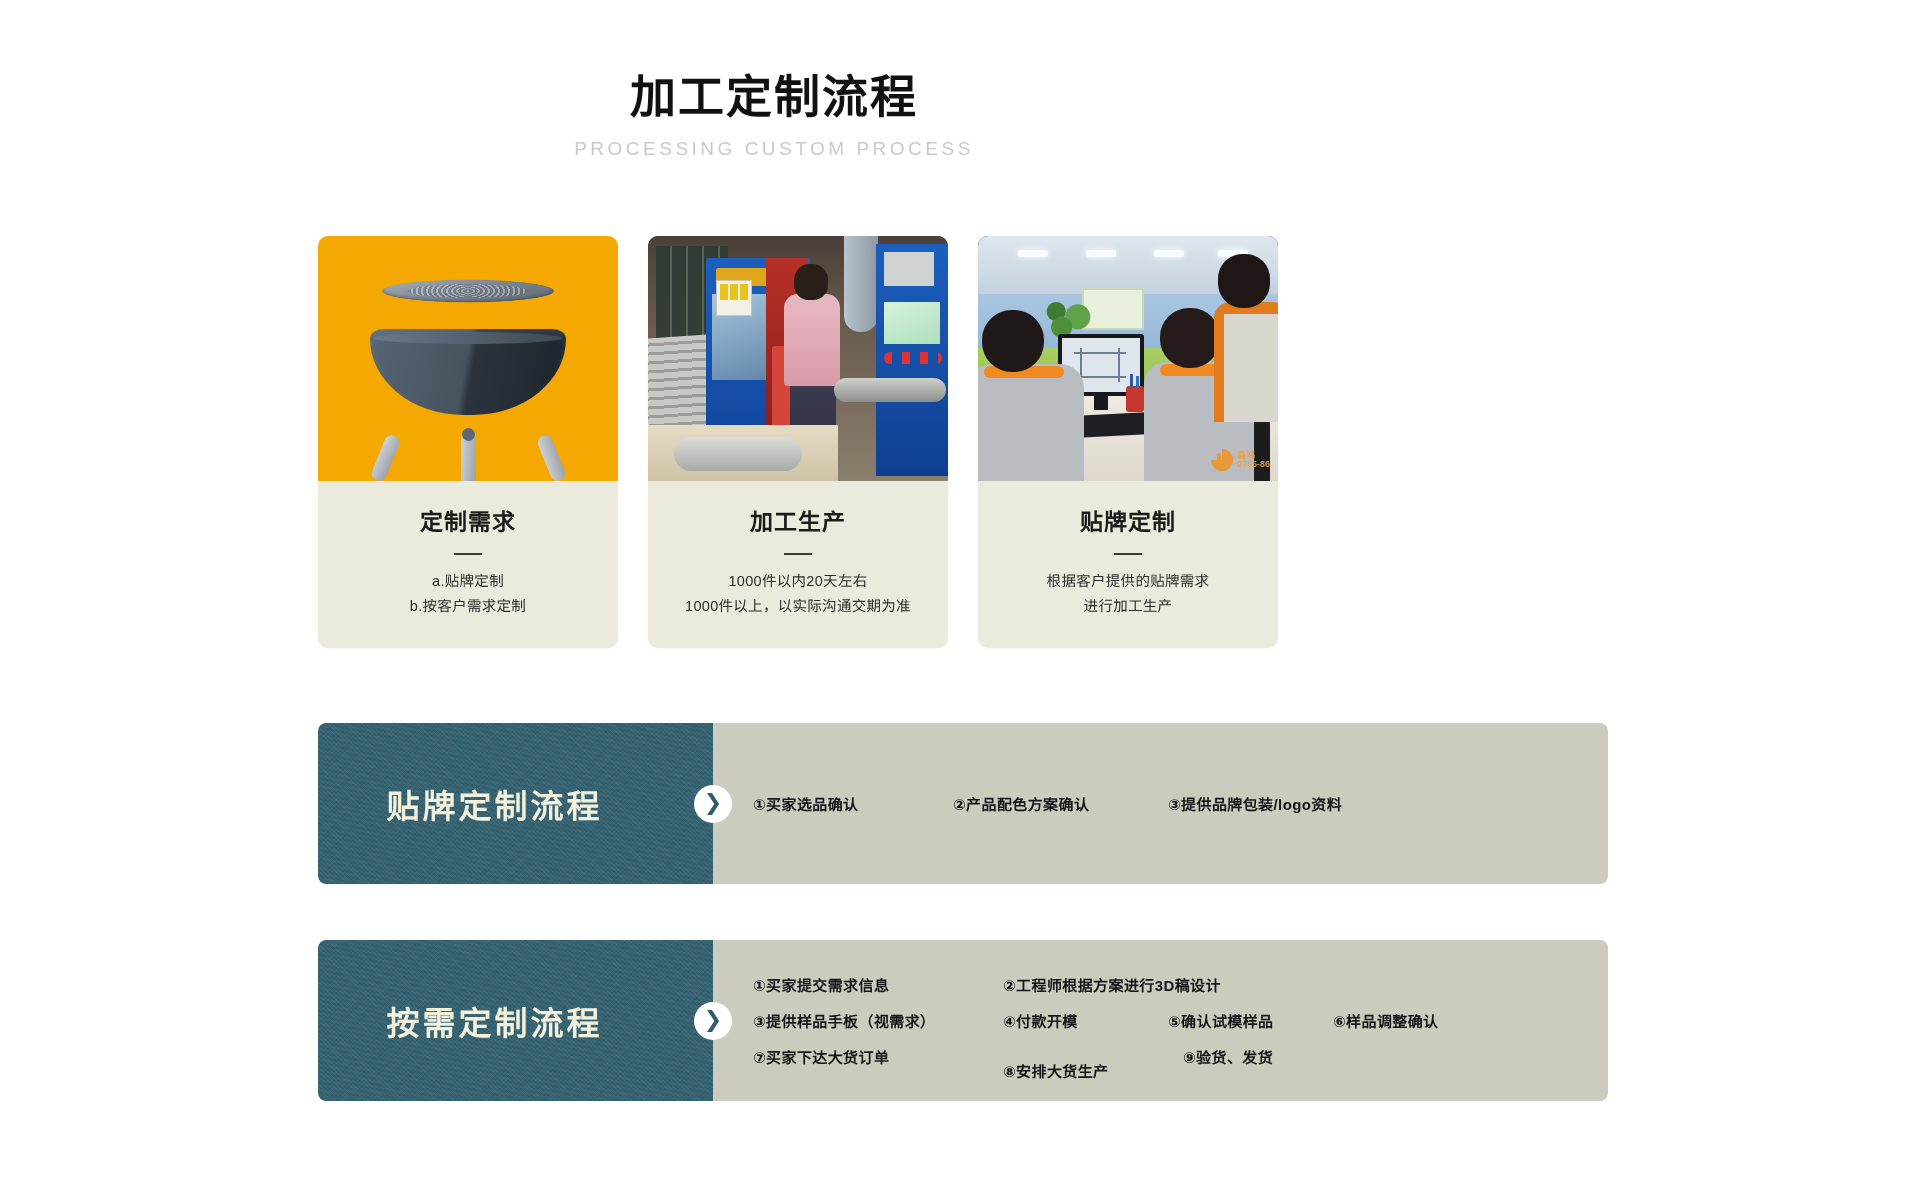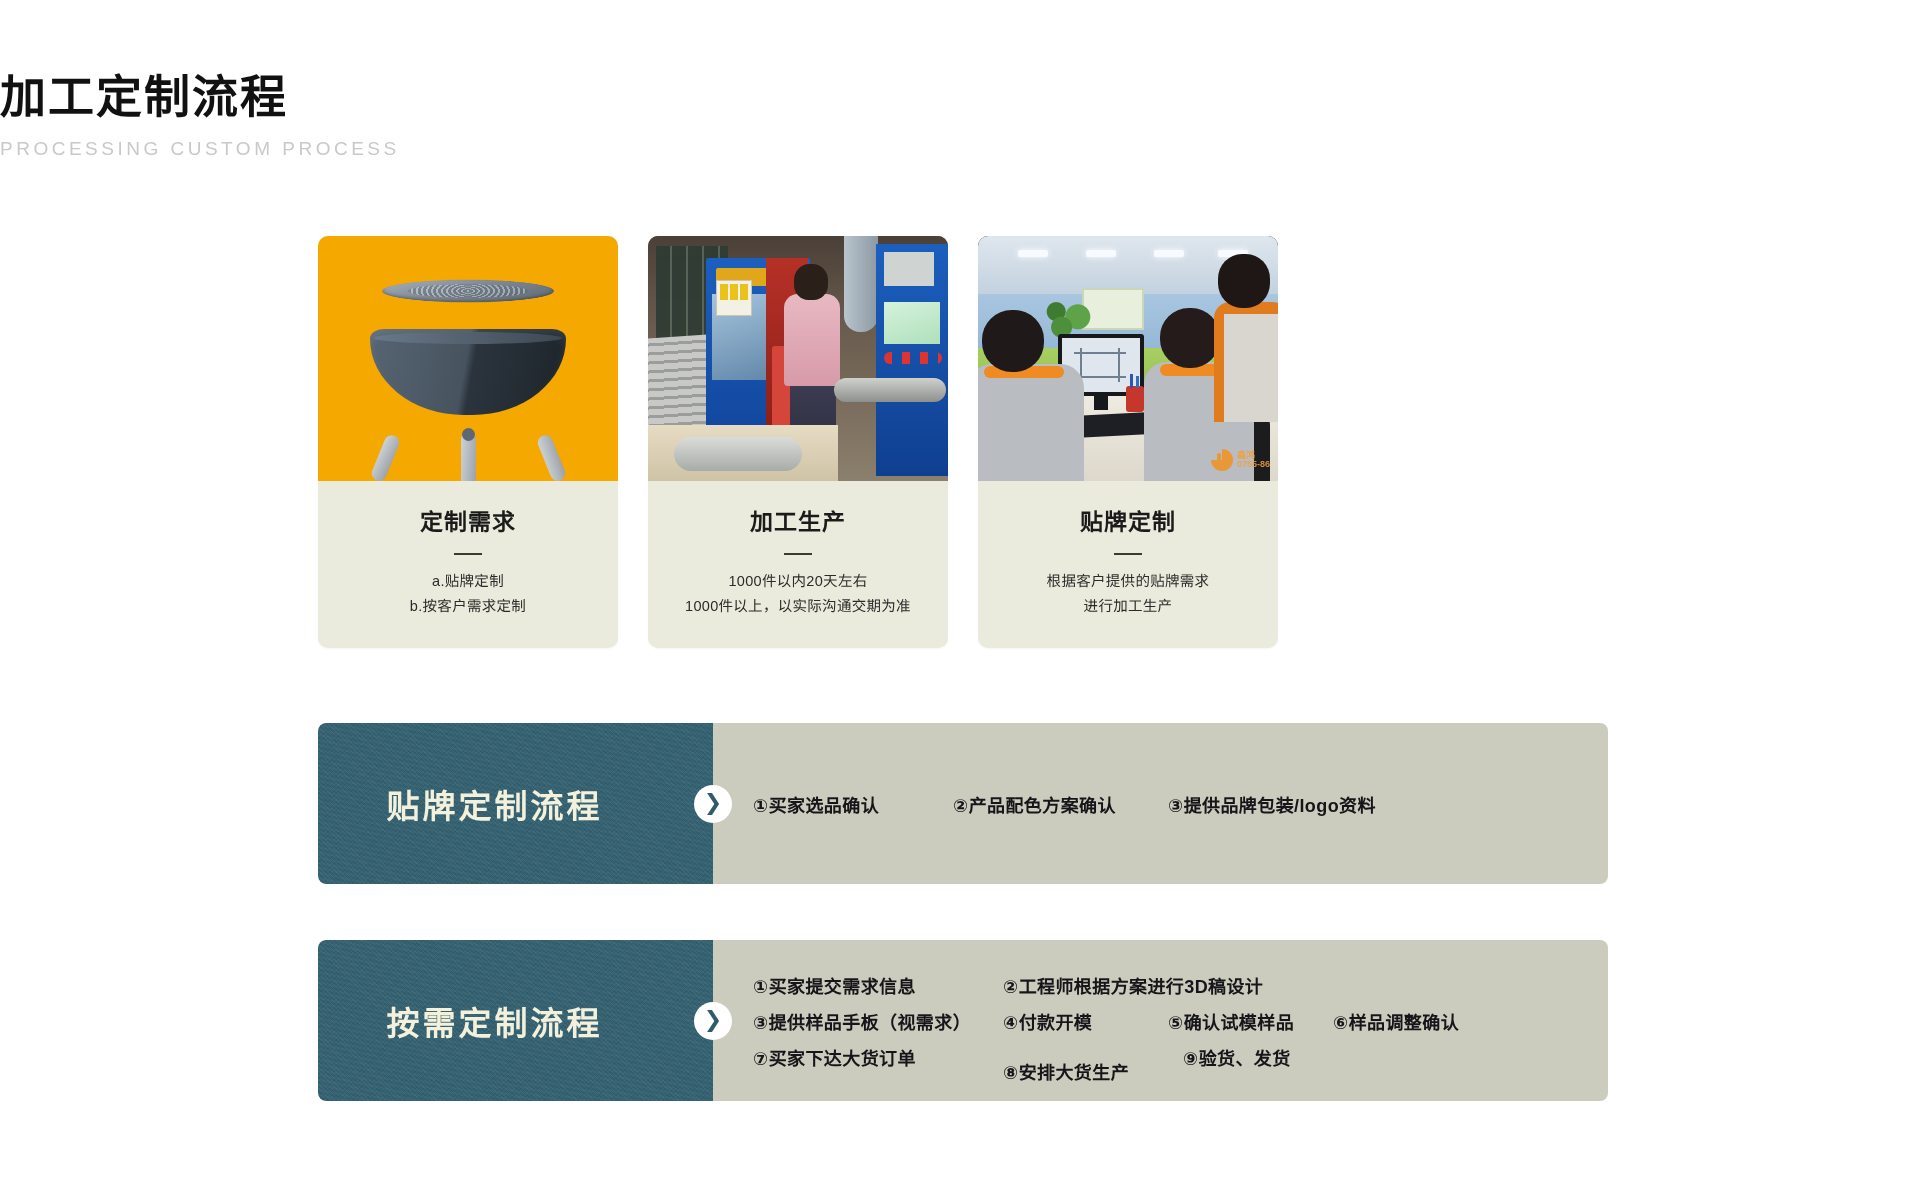--- a/index.html
+++ b/index.html
@@ -26,7 +26,7 @@
     top: 70px;
     left: 0;
     width: 1548px;
-    text-align: left;
+    text-align: center;
   }
   .page-title {
     font-size: 46px;

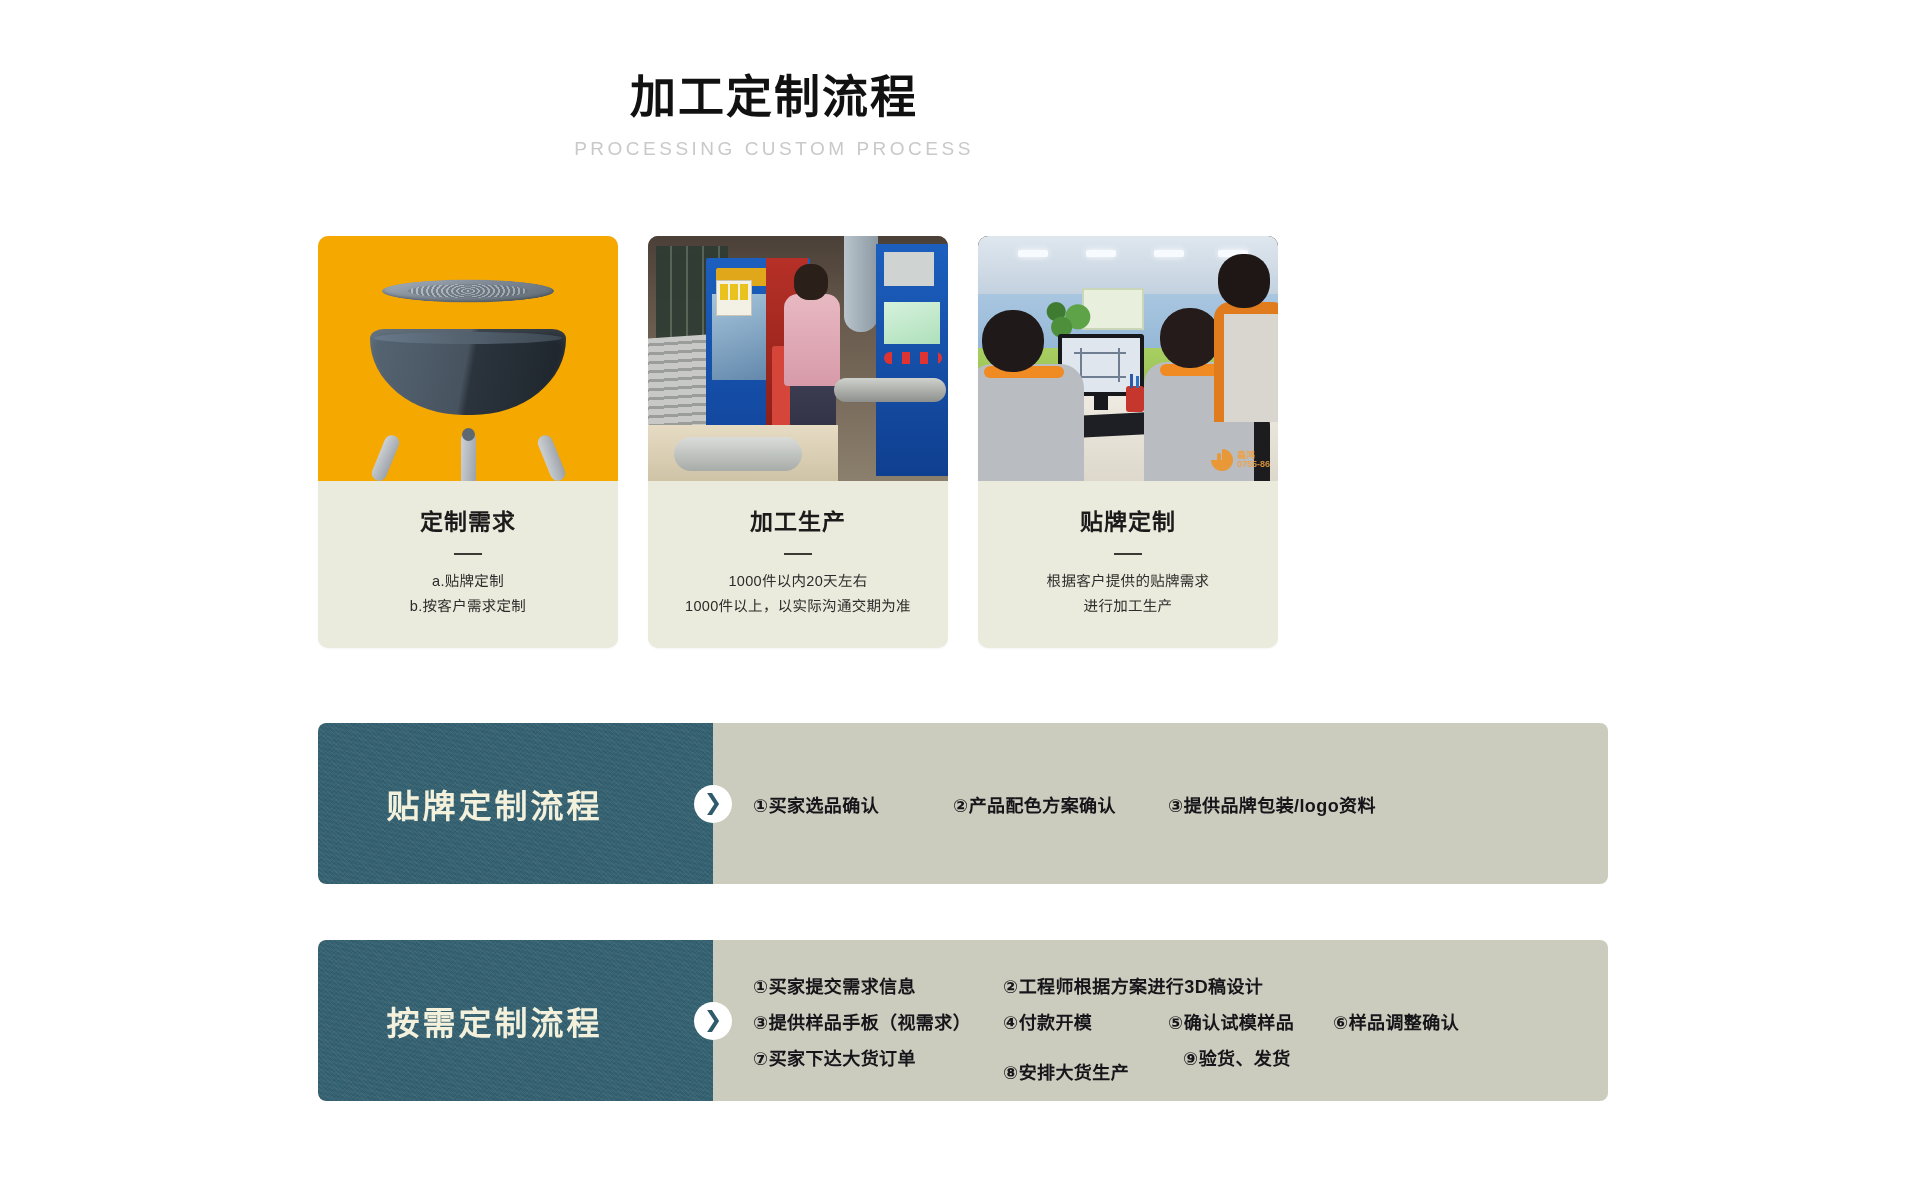--- a/index.html
+++ b/index.html
@@ -452,7 +452,7 @@
   .banner-1 .steps-row { height: 38px; }
   .banner-2 .steps-row { height: 36px; }
   .step {
-    font-size: 18px;
+    font-size: 15px;
     font-weight: bold;
     color: #16161a;
     letter-spacing: 0.4px;

